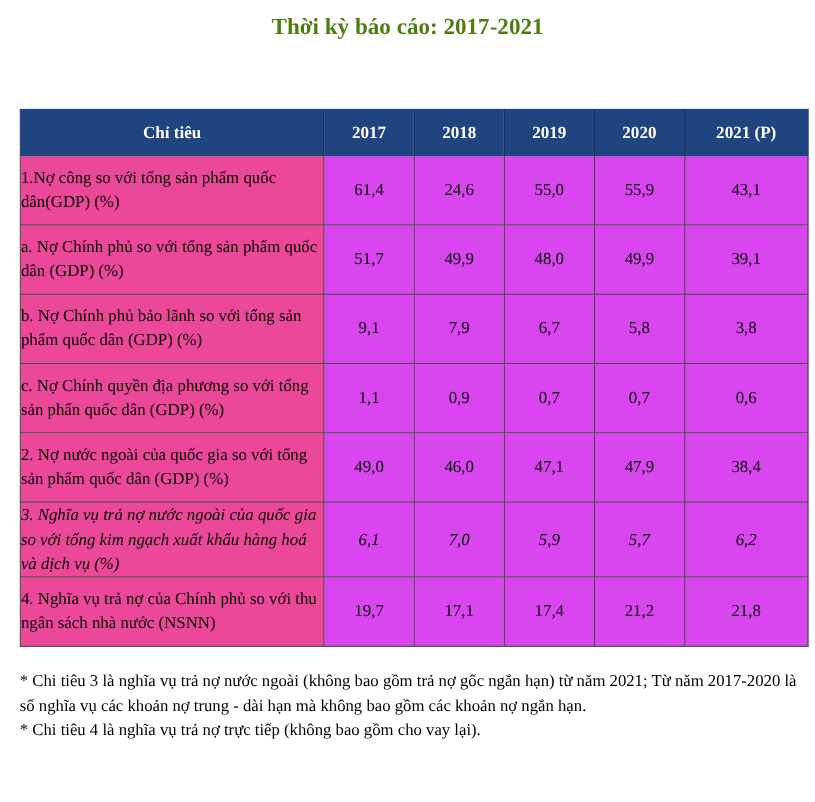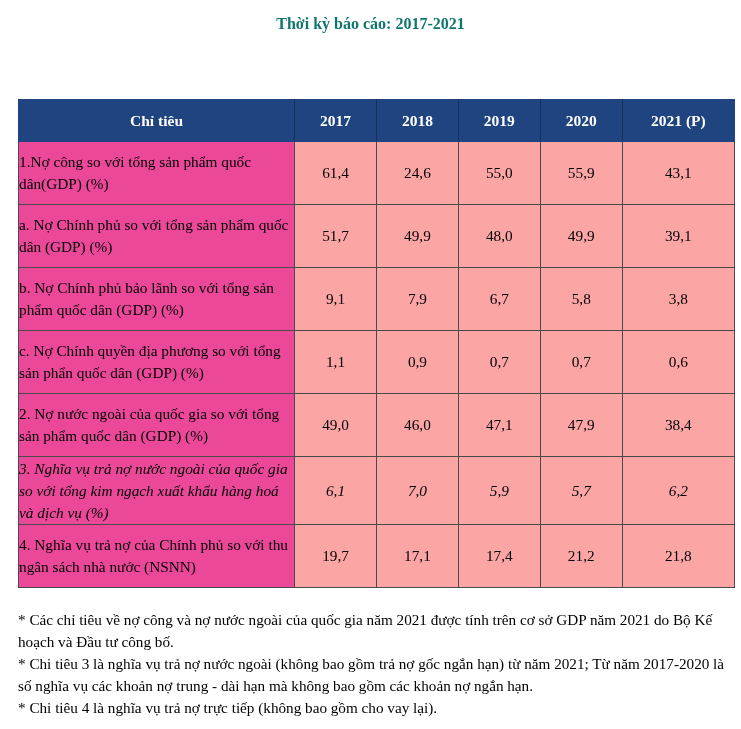--- a/index.html
+++ b/index.html
@@ -43,9 +43,9 @@
   .sub-title {
     font-family: "Liberation Serif", "DejaVu Serif", serif;
     font-weight: bold;
-    font-size: 16px;
+    font-size: 21px;
     line-height: 24px;
-    color: #0f766e;
+    color: #4d7c0f;
     margin: 6px 0 0 0;
   }
 

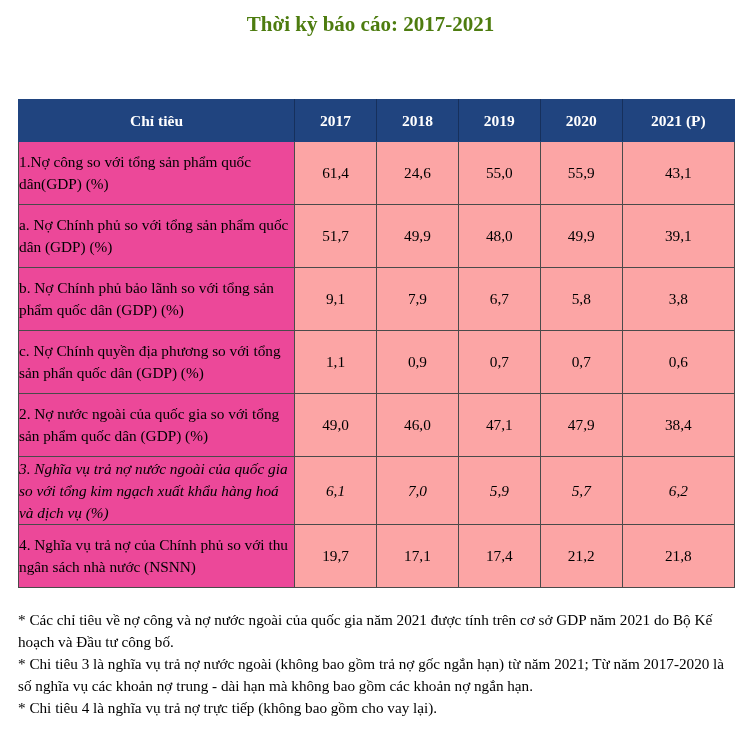--- a/index.html
+++ b/index.html
@@ -94,7 +94,7 @@
     color: #000000;
   }
   td.value-cell {
-    background: #fca5a5;
+    background: #d946ef;
     text-align: center;
     font-size: 15.3px;
     color: #000000;

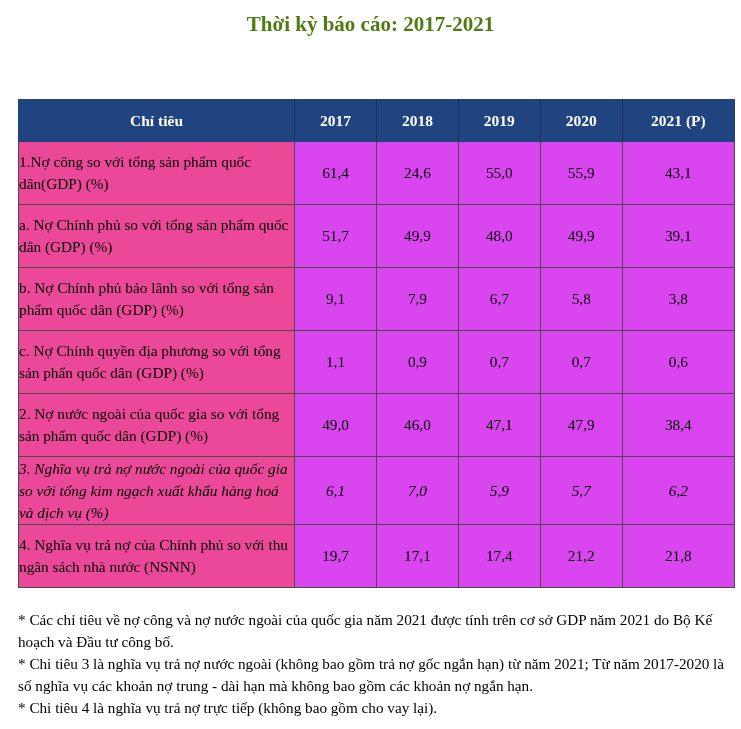--- a/index.html
+++ b/index.html
@@ -210,7 +210,6 @@
   </div>
 
   <div class="footnotes">
-    <p>* Các chỉ tiêu về nợ công và nợ nước ngoài của quốc gia năm 2021 được tính trên cơ sở GDP năm 2021 do Bộ Kế hoạch và Đầu tư công bố.</p>
     <p>* Chi tiêu 3 là nghĩa vụ trả nợ nước ngoài (không bao gồm trả nợ gốc ngắn hạn) từ năm 2021; Từ năm 2017-2020 là số nghĩa vụ các khoản nợ trung - dài hạn mà không bao gồm các khoản nợ ngắn hạn.</p>
     <p>* Chi tiêu 4 là nghĩa vụ trả nợ trực tiếp (không bao gồm cho vay lại).</p>
   </div>

